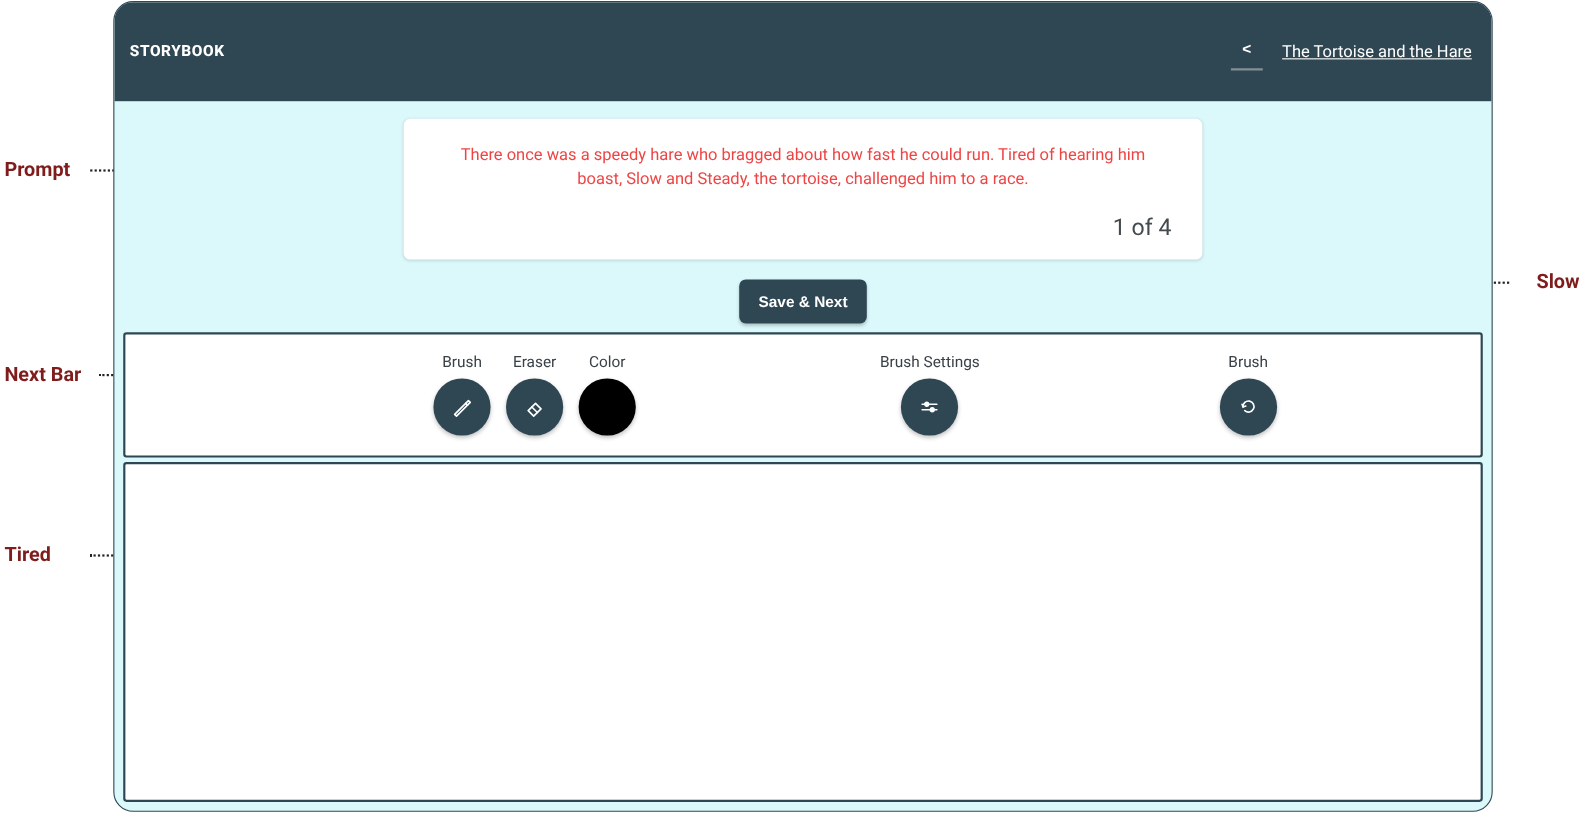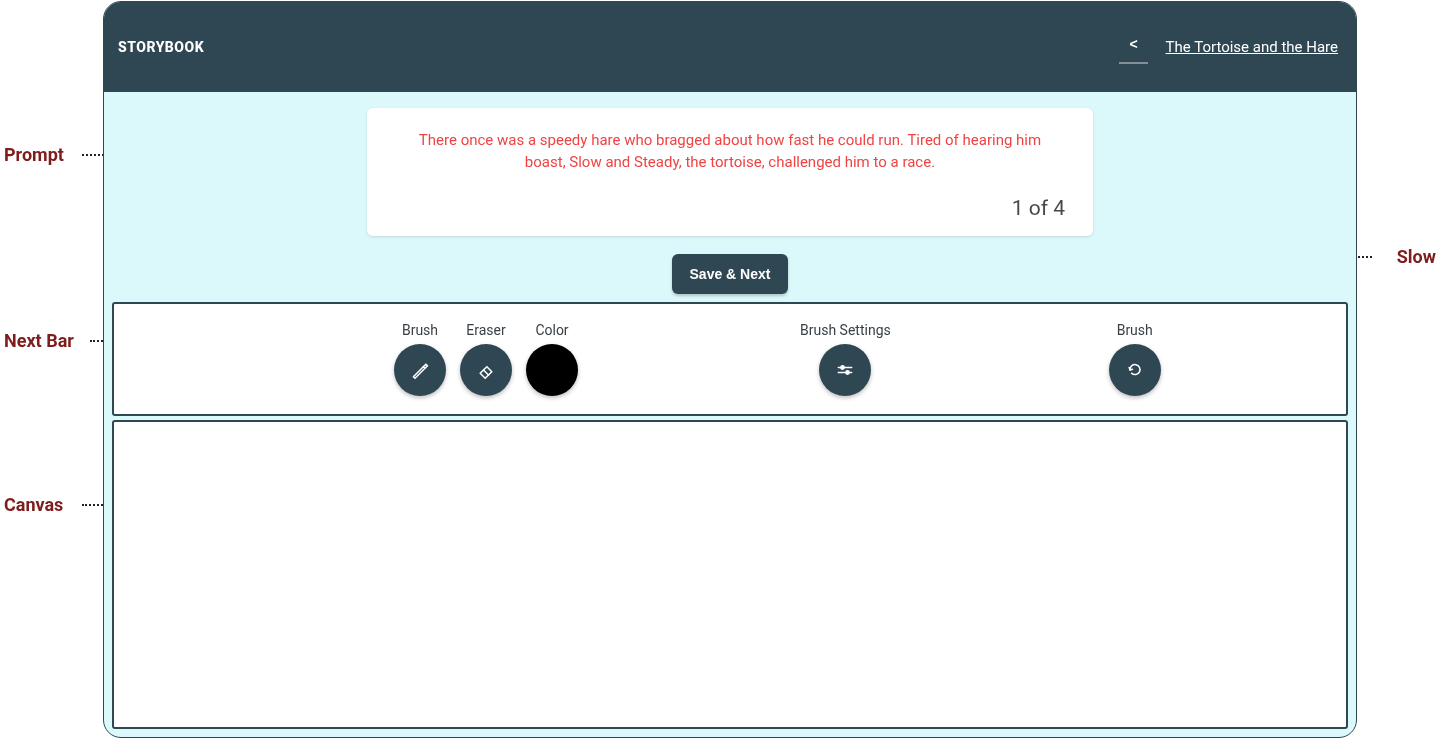--- a/index.html
+++ b/index.html
@@ -223,7 +223,7 @@
 <div class="ring" style="left:318px; top:331px;"></div>
 
 <div class="ext-label left" style="top:494px;">
-  <span>Canvas</span>
+  <span>Tired</span>
 </div>
 <div class="dots-line" style="left:82px; top:504px; width:176px;"></div>
 <div class="ring" style="left:256px; top:495px;"></div>

